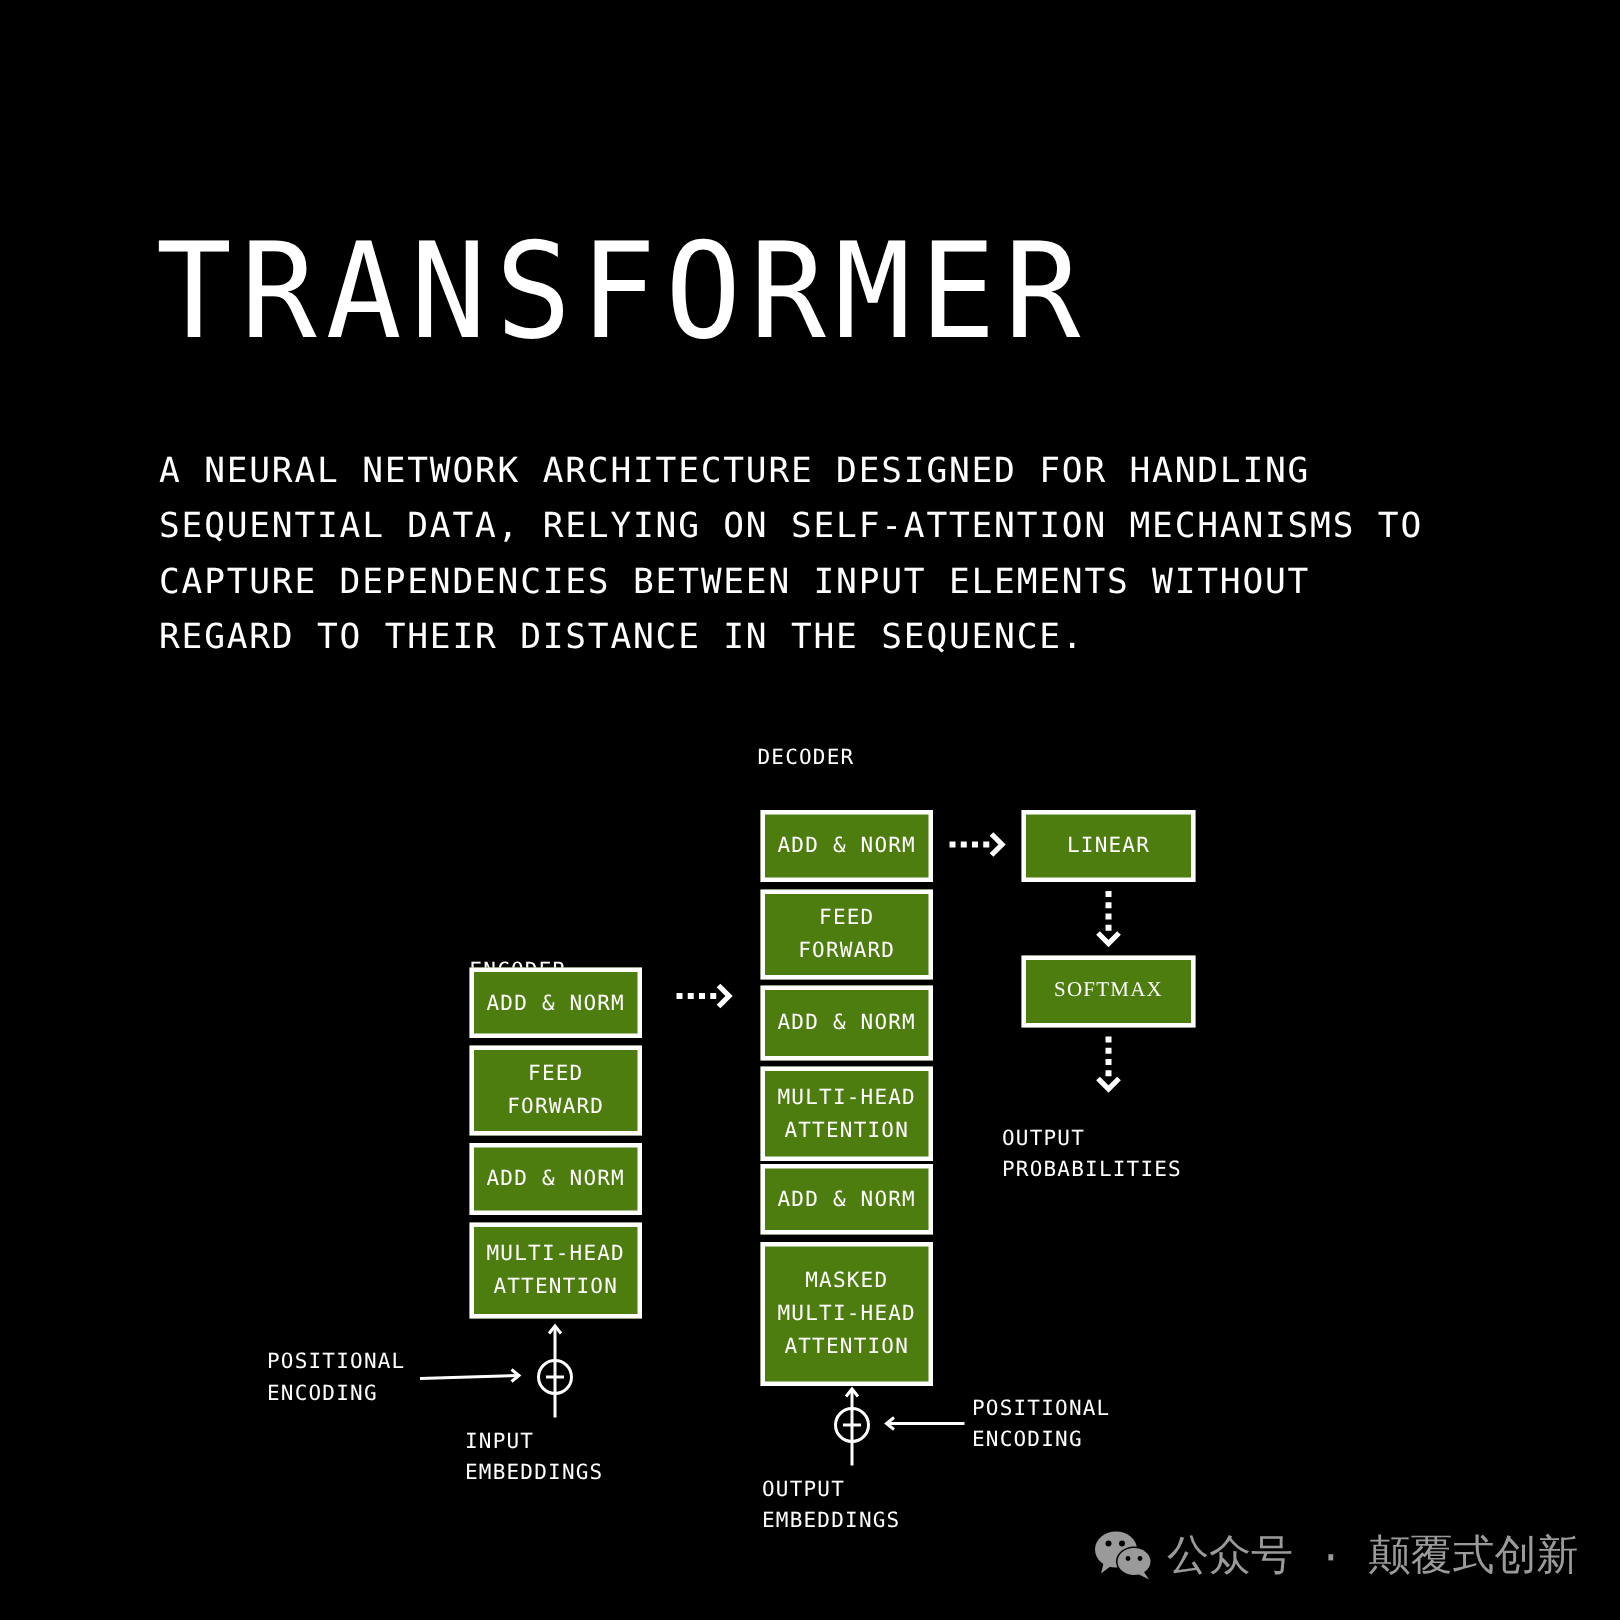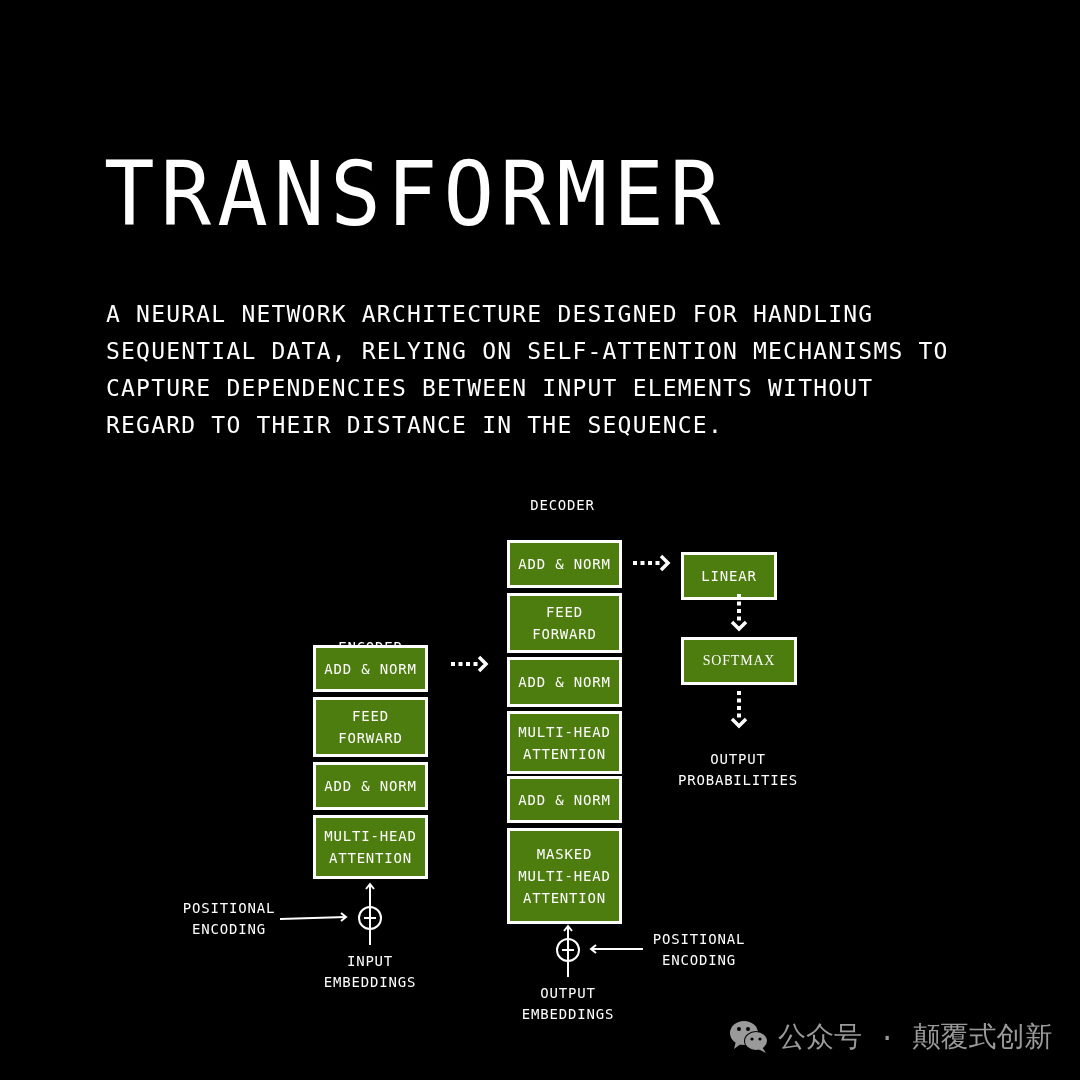--- a/index.html
+++ b/index.html
@@ -6,7 +6,7 @@
   body{width:1080px;height:1080px;position:relative;overflow:hidden;color:#fff;font-family:"DejaVu Sans Mono","Liberation Mono",monospace;}
   .title{position:absolute;left:104px;top:150px;font-size:84px;letter-spacing:6px;font-weight:normal;line-height:1;transform:scaleY(1.05);transform-origin:top left;}
   .desc{position:absolute;left:106px;top:296px;font-size:23px;line-height:37px;letter-spacing:1.2px;white-space:pre;}
-  .lbl{position:absolute;font-size:14px;line-height:21px;text-align:center;letter-spacing:0.8px;white-space:pre;}
+  .lbl{position:absolute;font-size:14px;line-height:21px;letter-spacing:0.8px;white-space:pre;}
   .box{position:absolute;box-sizing:border-box;border:3.5px solid #fff;display:flex;align-items:center;justify-content:center;text-align:center;font-size:14px;line-height:22px;letter-spacing:0.8px;white-space:pre;background:#4d7c0f;}
   svg.arrows{position:absolute;left:0;top:0;}
   .wm{position:absolute;left:728px;top:1018px;display:flex;align-items:center;color:#9a9a9a;font-size:28px;font-family:Liberation Mono, monospace;}

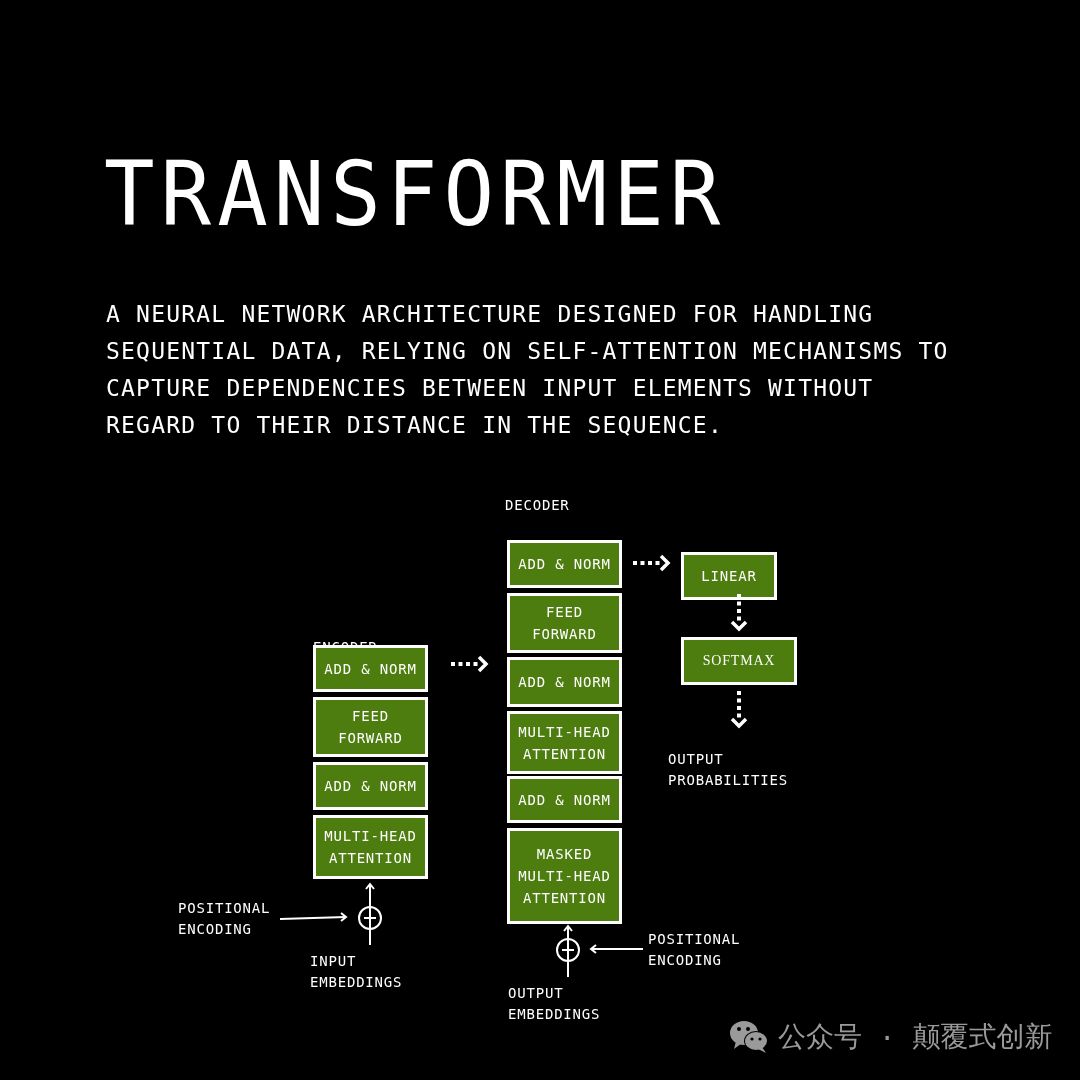--- a/index.html
+++ b/index.html
@@ -48,7 +48,7 @@
 <div class="lbl" style="left:508px;top:983px;width:120px;">OUTPUT
 EMBEDDINGS</div>
 
-<div class="box" style="left:681px;top:540px;width:96px;height:48px;margin-top:12px;">LINEAR</div>
+<div class="box" style="left:681px;top:540px;width:116px;height:48px;">LINEAR</div>
 <div class="box" style="left:681px;top:637px;width:116px;height:48px;font-family:Liberation Serif, serif;">SOFTMAX</div>
 <div class="lbl" style="left:668px;top:749px;width:140px;">OUTPUT
 PROBABILITIES</div>

